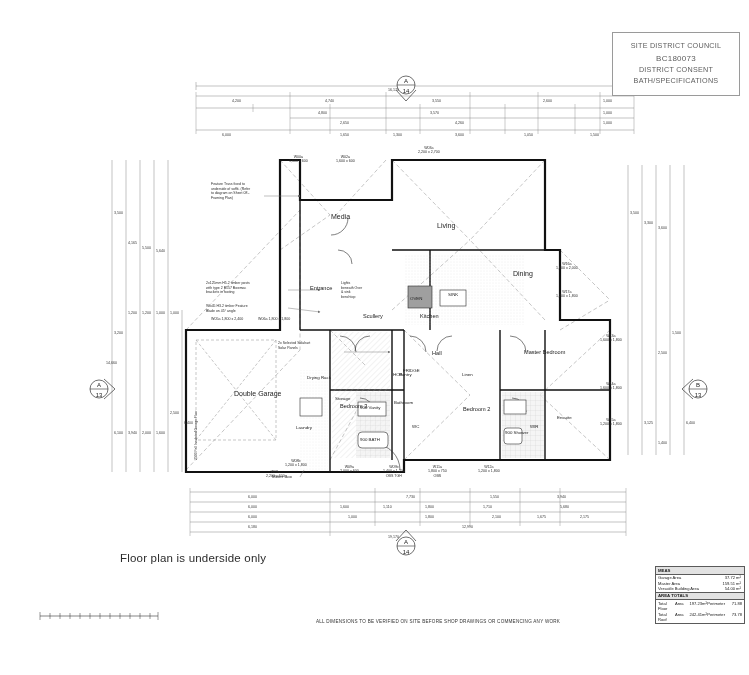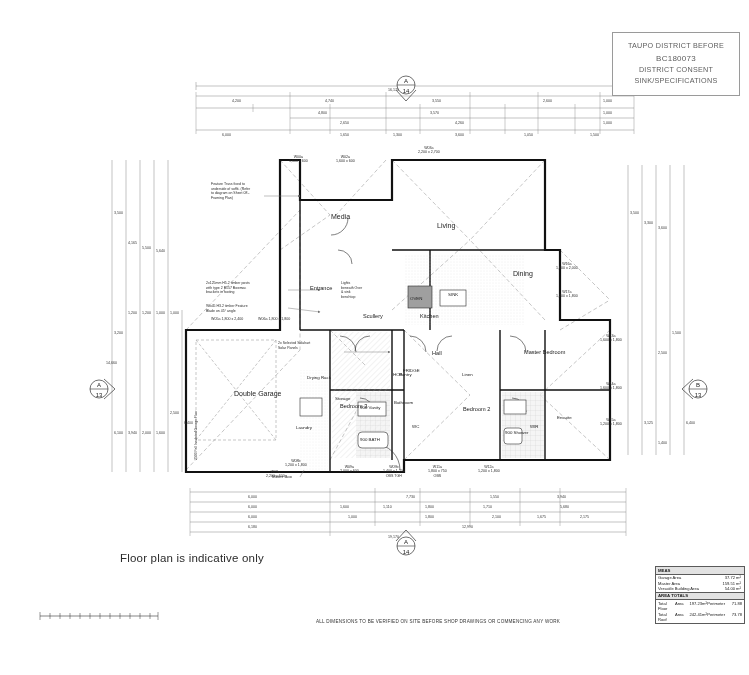--- a/index.html
+++ b/index.html
@@ -246,7 +246,7 @@
 </svg>
 
 <div id="council-stamp" class="abs">
-  <div>TAUPO DISTRICT BEFORE</div>
+  <div>SITE DISTRICT COUNCIL</div>
   <div class="ln2">BC180073</div>
   <div>DISTRICT CONSENT</div>
   <div>SINK/SPECIFICATIONS</div>

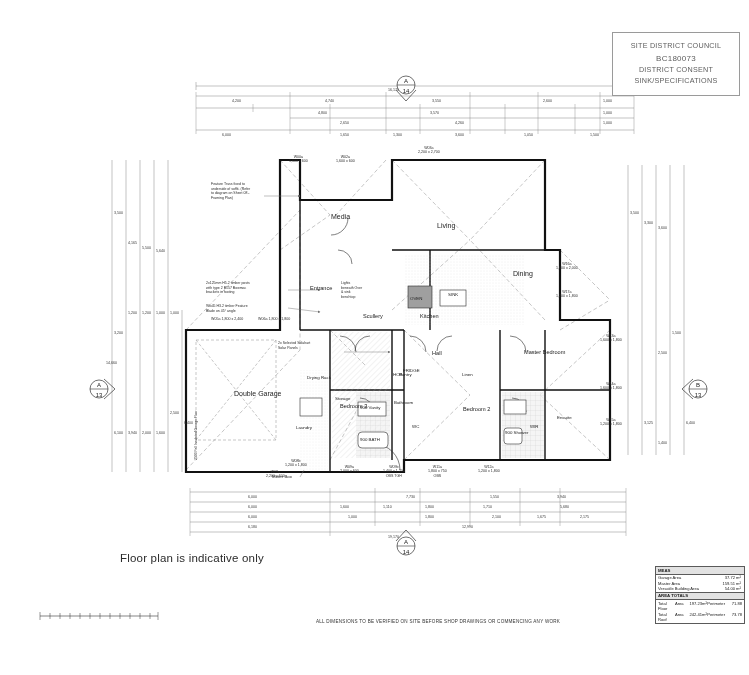--- a/index.html
+++ b/index.html
@@ -249,7 +249,7 @@
   <div>SITE DISTRICT COUNCIL</div>
   <div class="ln2">BC180073</div>
   <div>DISTRICT CONSENT</div>
-  <div>SINK/SPECIFICATIONS</div>
+  <div>BATH/SPECIFICATIONS</div>
 </div>
 
 <div class="abs room" style="left:331px;top:213px;">Media</div>

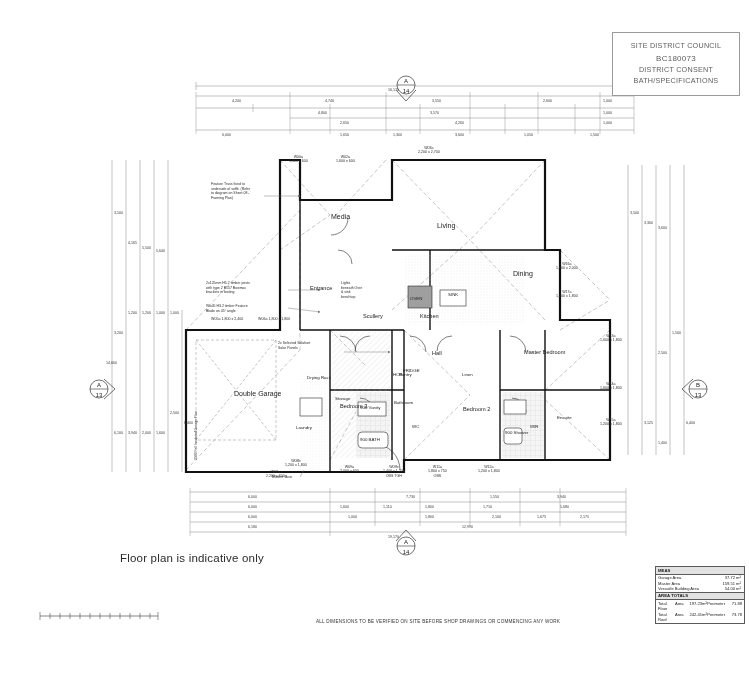--- a/index.html
+++ b/index.html
@@ -415,7 +415,7 @@
 <div class="abs" style="left:658px;top:430px;"><span class="dimv">1,400</span></div>
 <div class="abs" style="left:686px;top:410px;"><span class="dimv">6,400</span></div>
 
-<div id="indicative" class="abs">Floor plan is indicative only</div>
+<div id="indicative" class="abs">Floor plan is underside only</div>
 <div id="disclaimer" class="abs">ALL DIMENSIONS TO BE VERIFIED ON SITE BEFORE SHOP DRAWINGS OR COMMENCING ANY WORK</div>
 
 <div id="area-table" class="abs">

